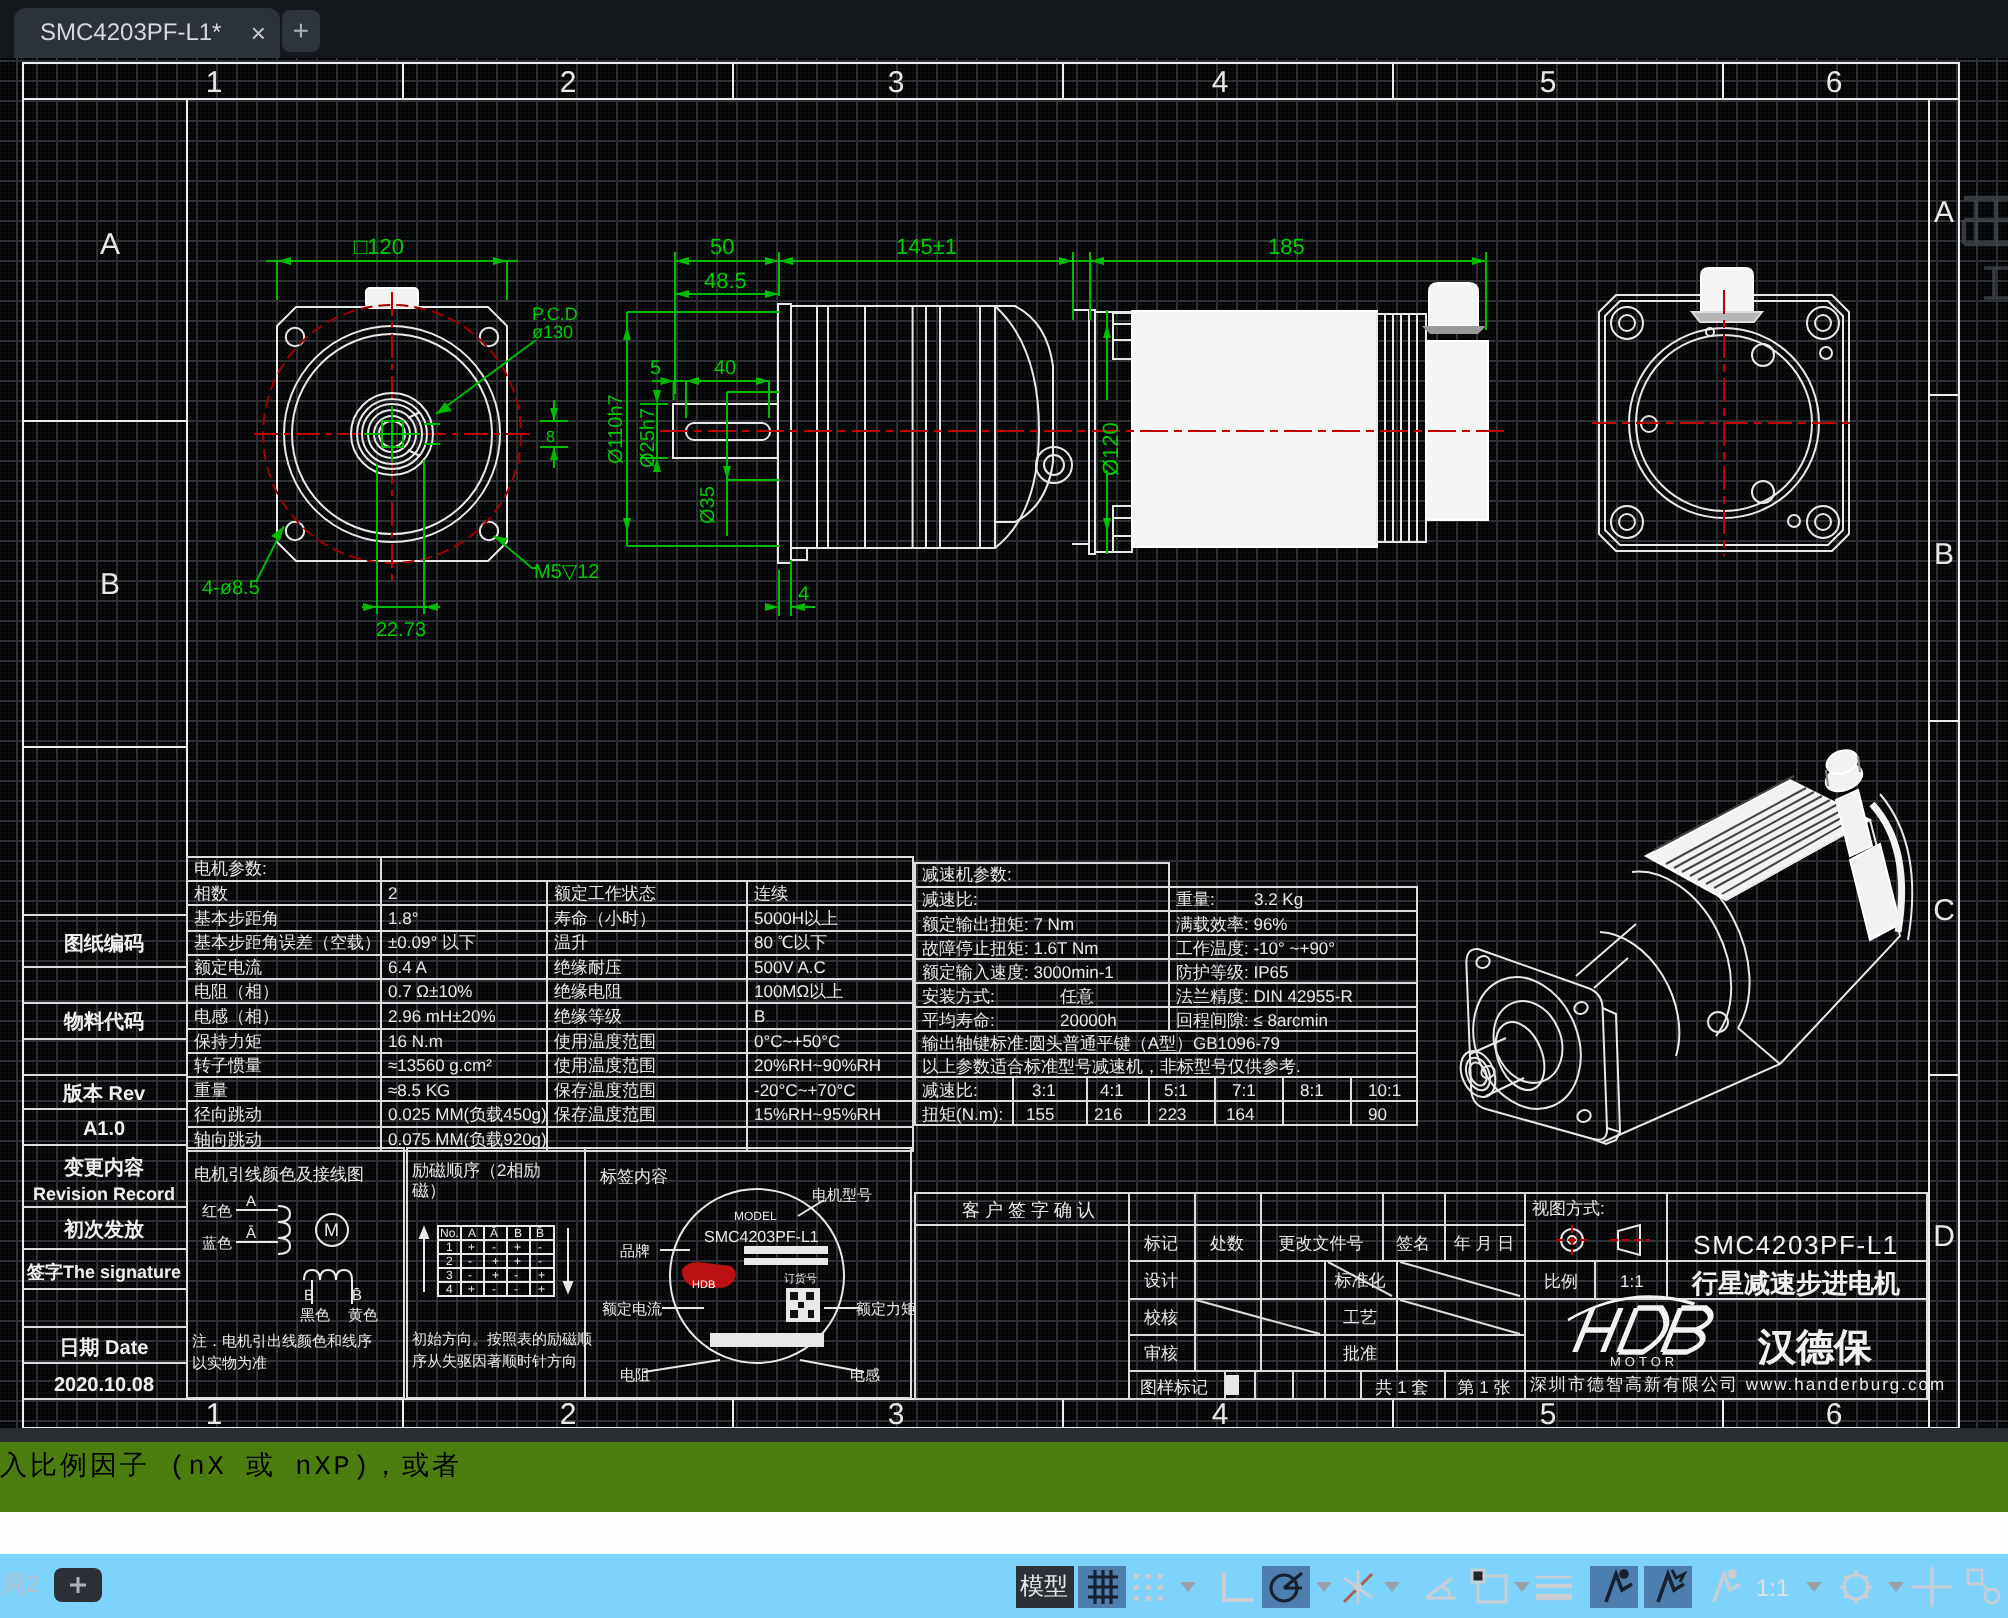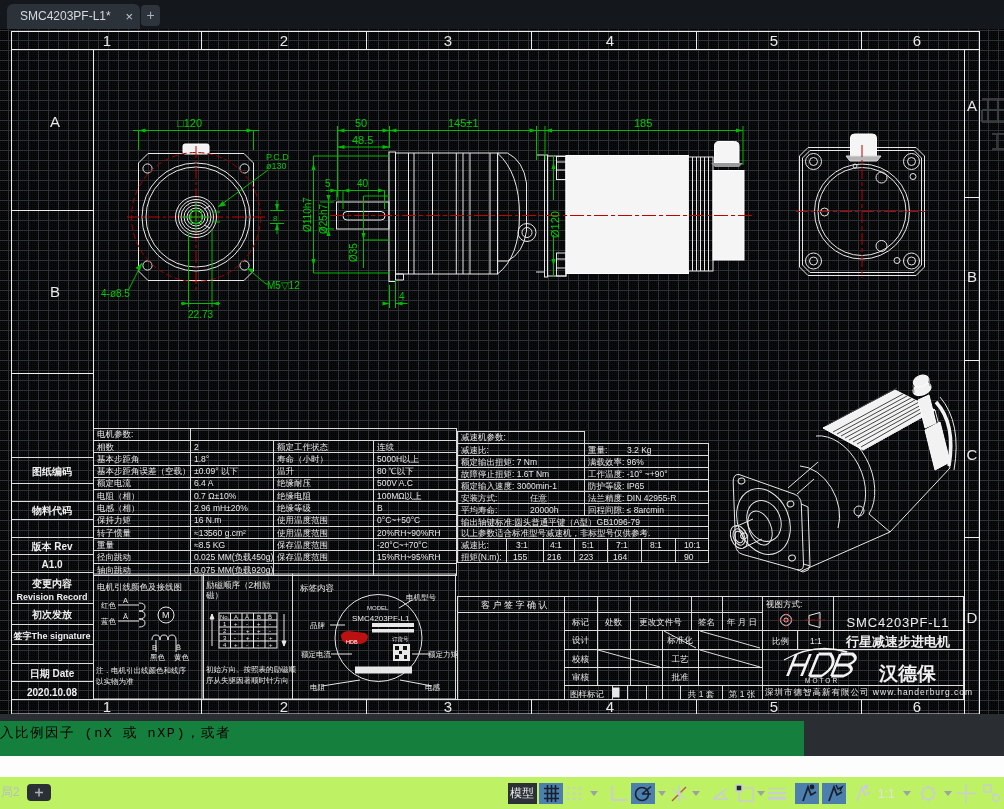--- a/index.html
+++ b/index.html
@@ -11,7 +11,7 @@
 #tab1 .x{position:absolute;right:7px;top:0;color:#c3c8ce;font-size:13px}
 #tabplus{position:absolute;left:141px;top:5px;width:19px;height:21px;background:#2e343b;border-radius:4px;color:#aab1b8;font-size:14px;text-align:center;line-height:20px}
 #cmdpanel{position:absolute;left:0;top:714px;width:1004px;height:42px;background:#2a2d31}
-#cmdgray{position:absolute;left:0;top:7px;width:804px;height:35px;background:#15803d;color:#000;font-family:"Liberation Mono",monospace;font-size:13.5px}
+#cmdgray{position:absolute;left:0;top:7px;width:1004px;height:35px;background:#4d7c0f;color:#000;font-family:"Liberation Mono",monospace;font-size:13.5px}
 #cmdgray .l1{position:absolute;left:0px;top:3px;white-space:pre;letter-spacing:1.5px}
 #cmdgray .l2{position:absolute;left:0px;top:19px;white-space:pre;letter-spacing:0.75px}
 #whitestrip{position:absolute;left:0;top:756px;width:1004px;height:21px;background:#fdfdfd}

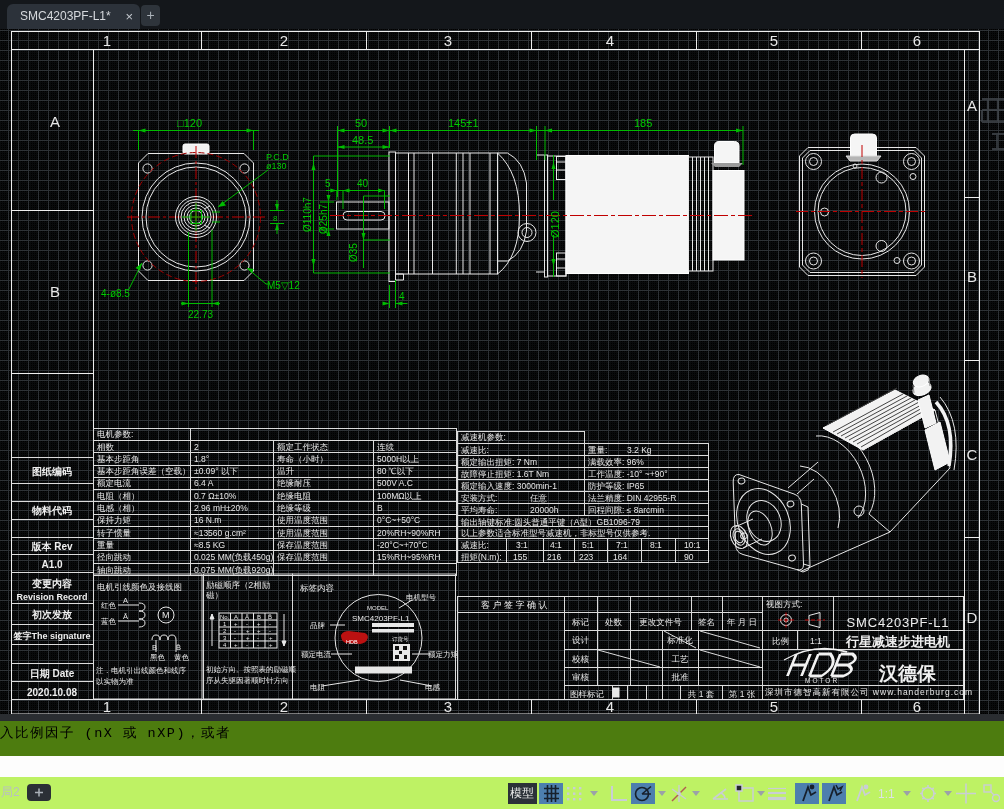--- a/index.html
+++ b/index.html
@@ -15,7 +15,7 @@
 #cmdgray .l1{position:absolute;left:0px;top:3px;white-space:pre;letter-spacing:1.5px}
 #cmdgray .l2{position:absolute;left:0px;top:19px;white-space:pre;letter-spacing:0.75px}
 #whitestrip{position:absolute;left:0;top:756px;width:1004px;height:21px;background:#fdfdfd}
-#statusbar{position:absolute;left:0;top:777px;width:1004px;height:32px;background:#bef264}
+#statusbar{position:absolute;left:0;top:777px;width:1004px;height:32px;background:#7dd3fc}
 </style>
 </head>
 <body>

